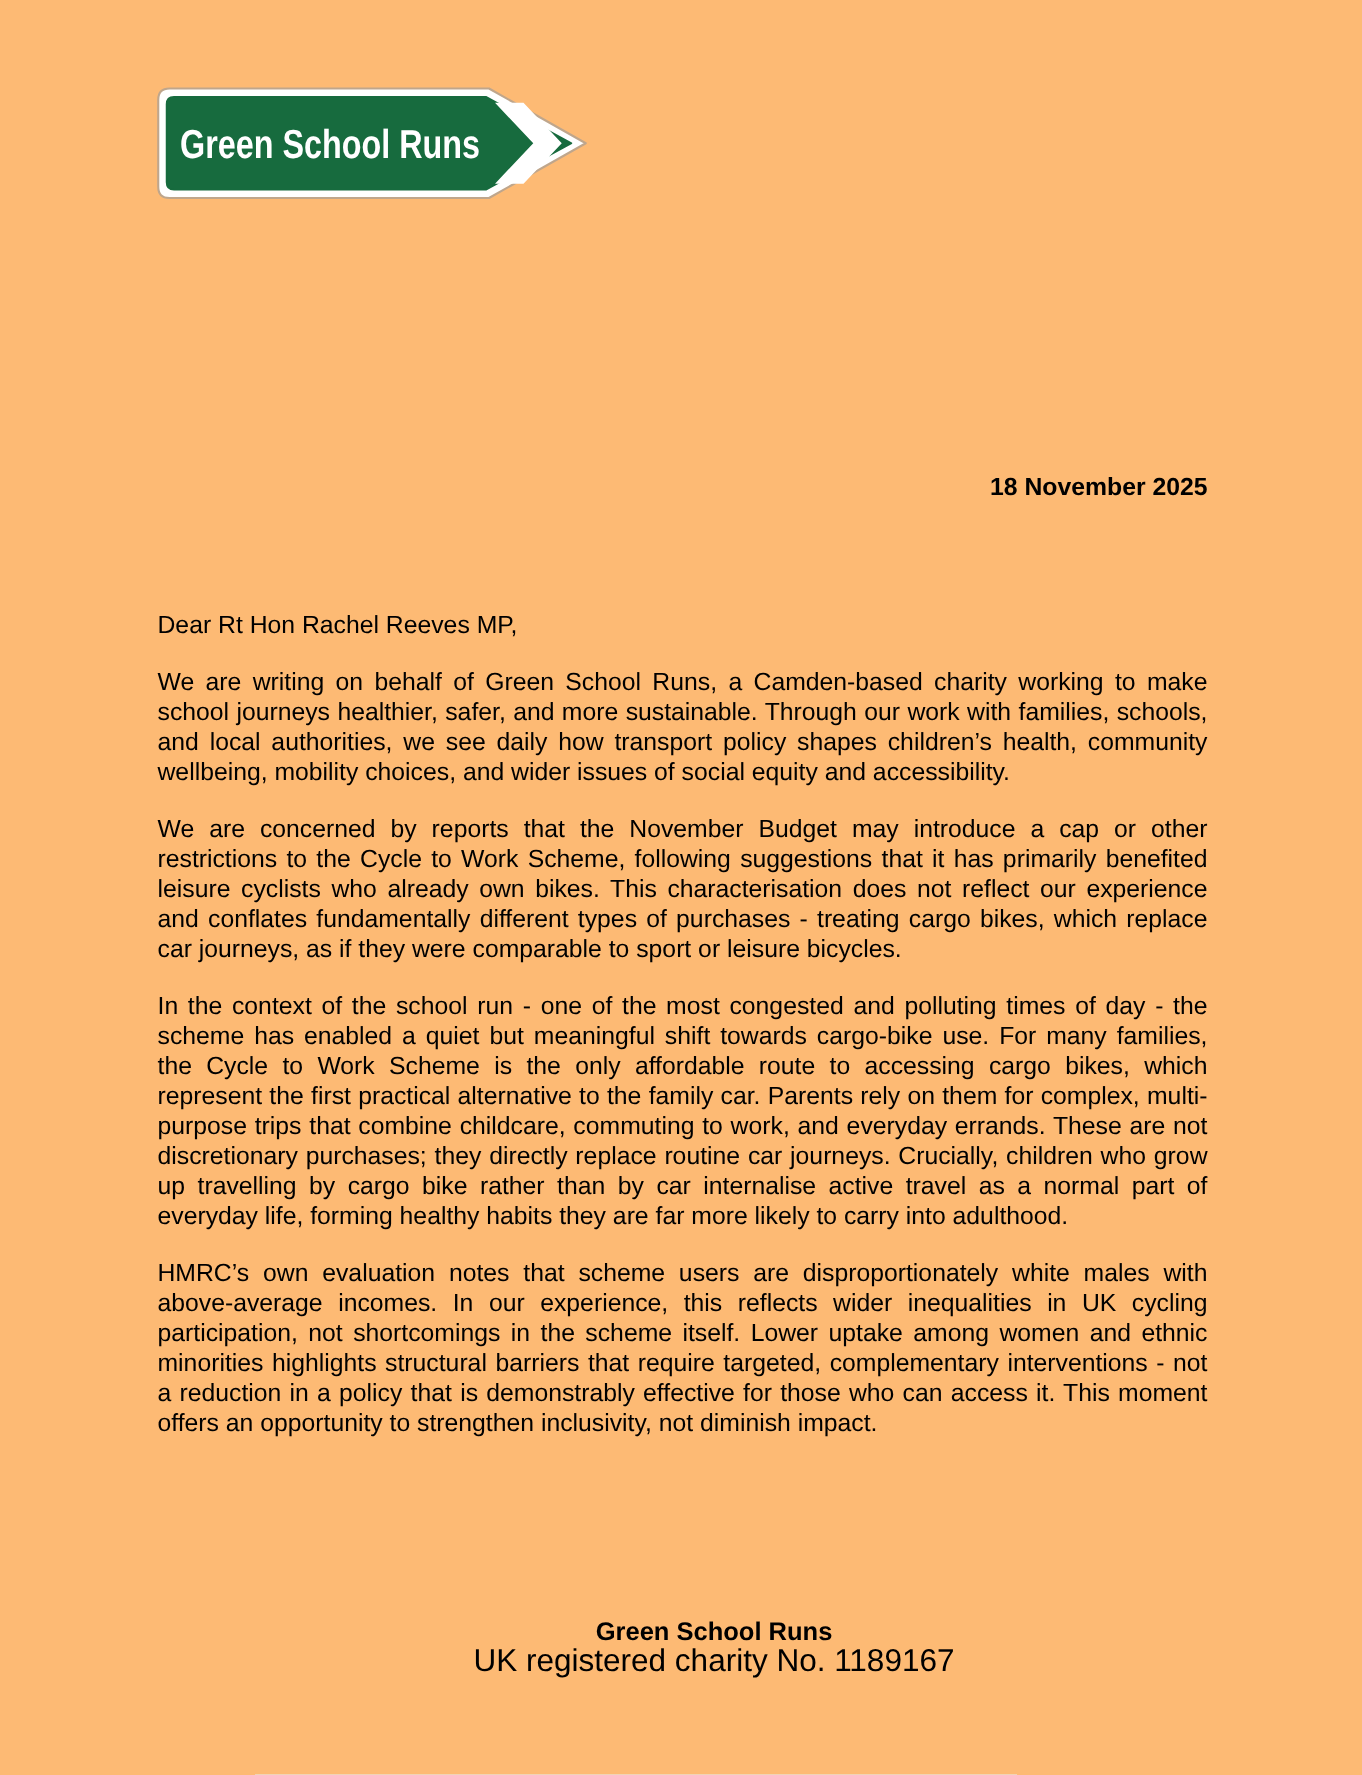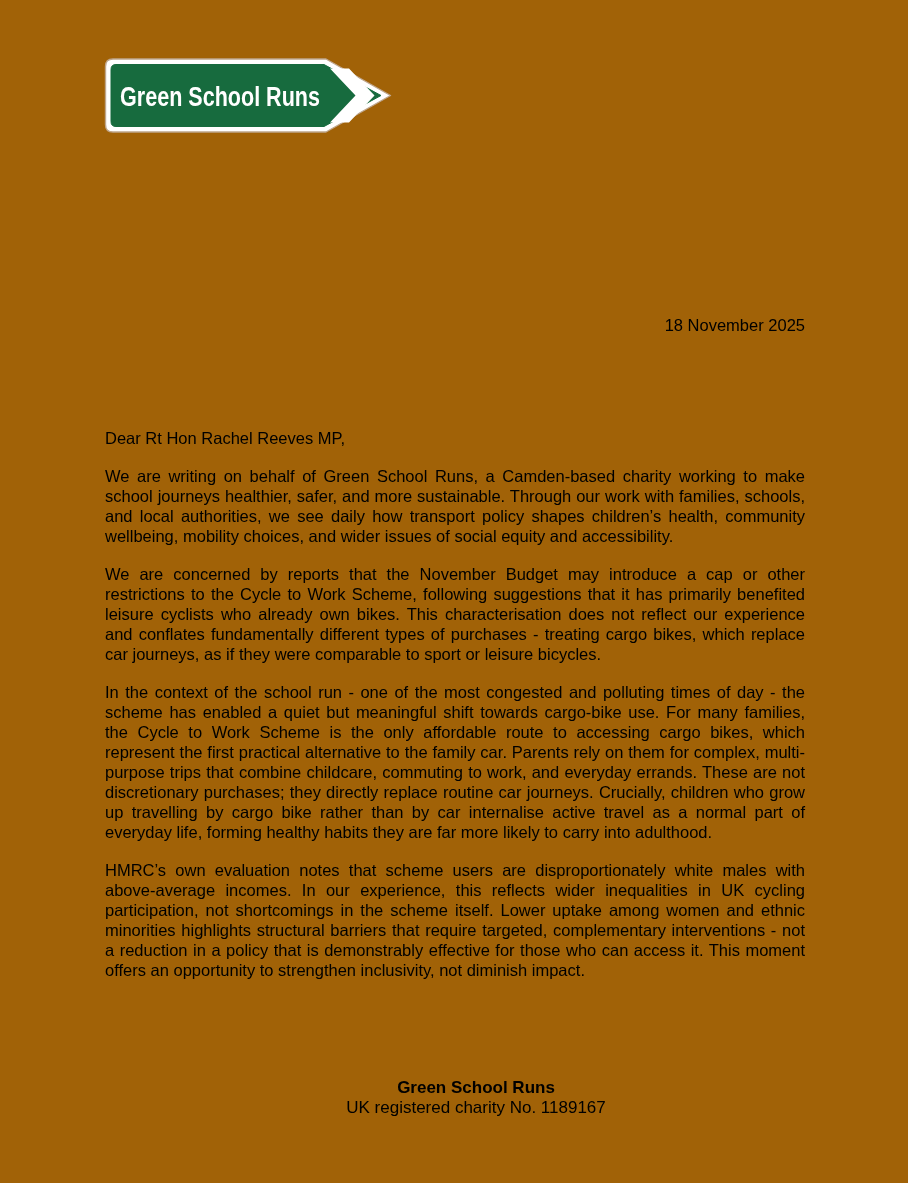--- a/index.html
+++ b/index.html
@@ -9,7 +9,7 @@
     width: 908px;
     height: 1183px;
     margin: 0 auto;
-    background: #a16207;
+    background: #fdba74;
     font-family: "Liberation Sans", sans-serif;
     color: #000000;
     overflow: hidden;

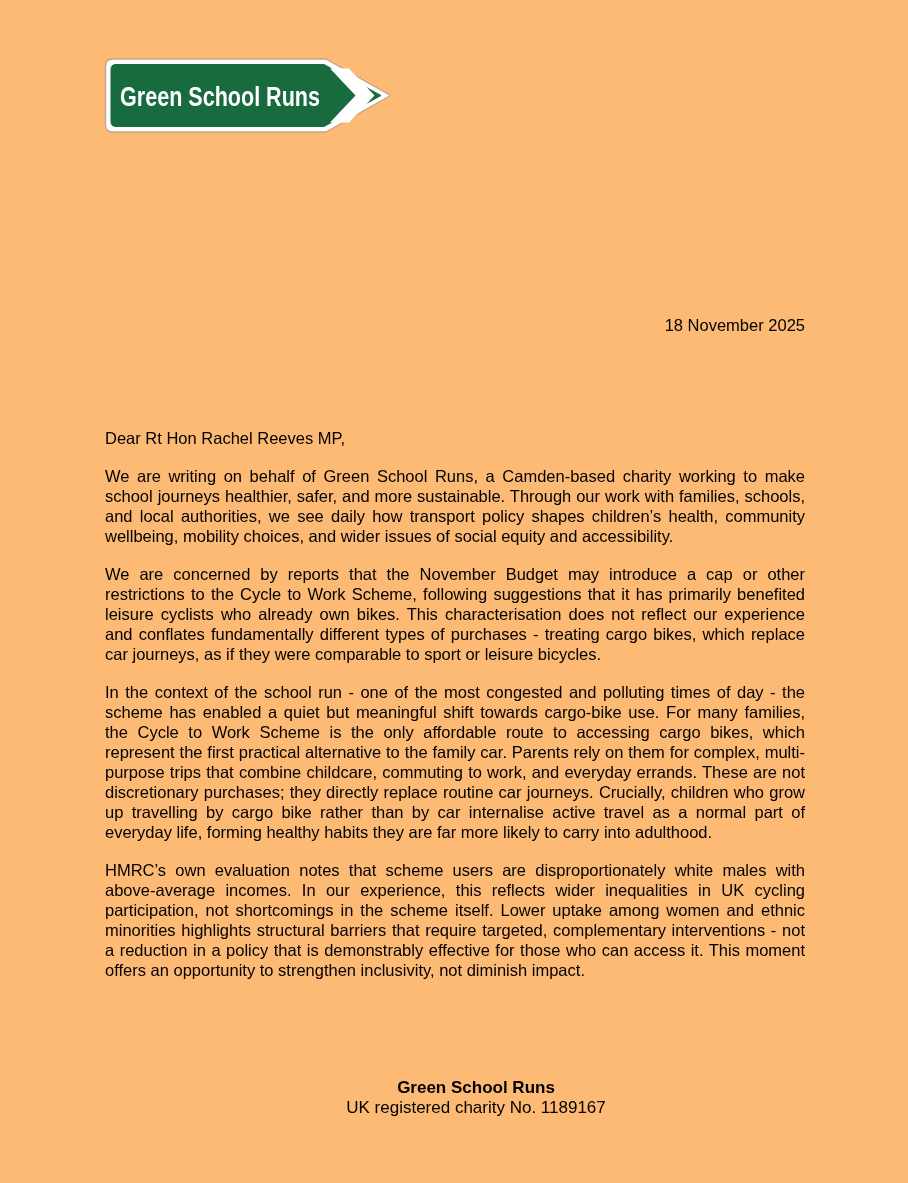--- a/index.html
+++ b/index.html
@@ -37,6 +37,7 @@
     font-size: 16.5px;
     line-height: 20px;
     text-align: right;
+    font-weight: bold;
   }
   .letter-body {
     position: absolute;

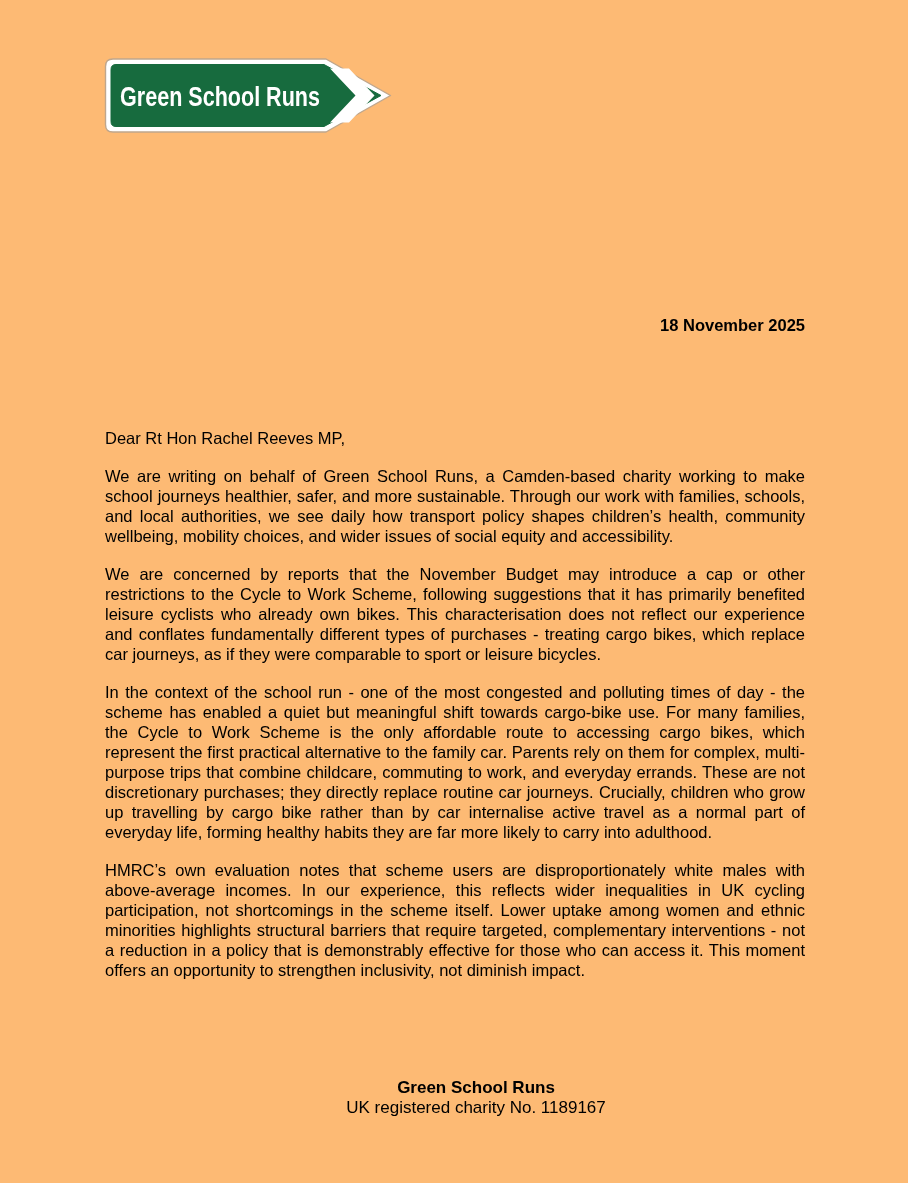--- a/index.html
+++ b/index.html
@@ -42,7 +42,7 @@
   .letter-body {
     position: absolute;
     left: 105px;
-    top: 428px;
+    top: 407px;
     width: 700px;
     font-size: 16.5px;
     line-height: 20px;

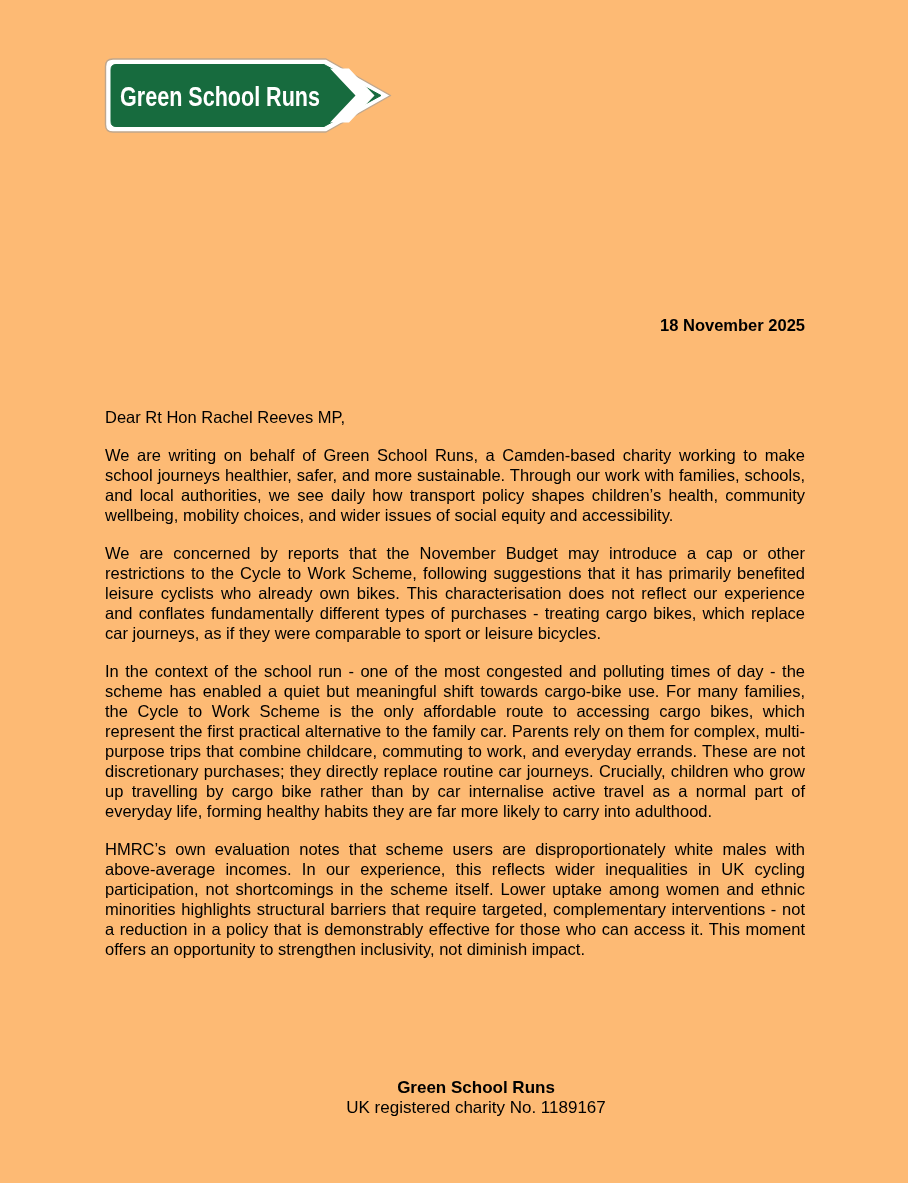--- a/index.html
+++ b/index.html
@@ -66,7 +66,7 @@
     font-size: 17px;
   }
   .footer-line {
-    font-size: 17px;
+    font-size: 21px;
     text-align: center;
   }
 </style>

